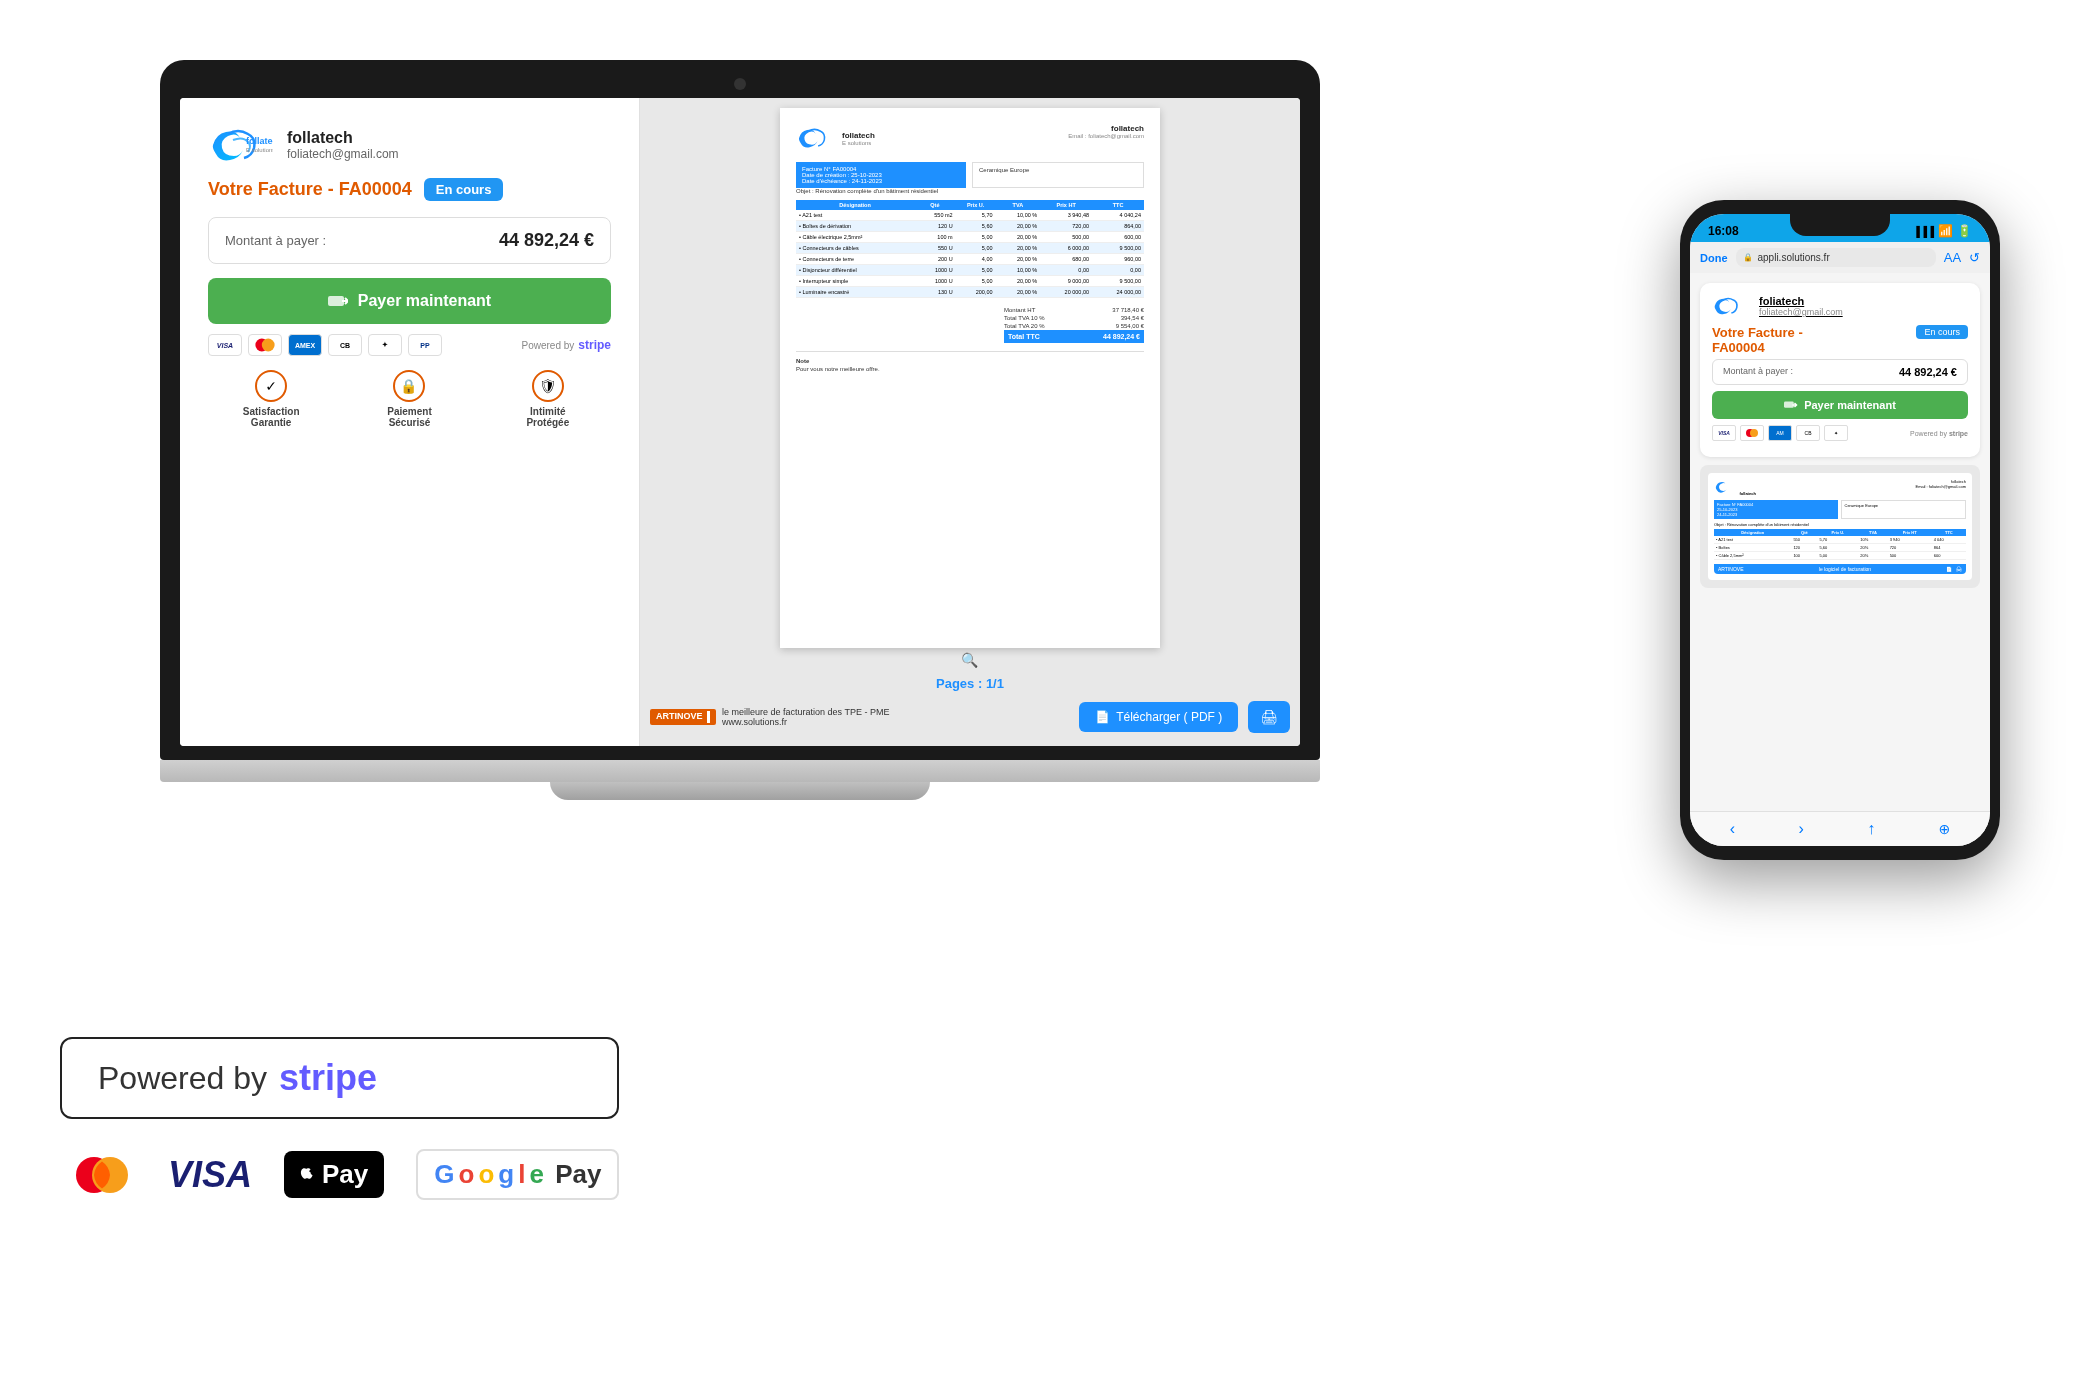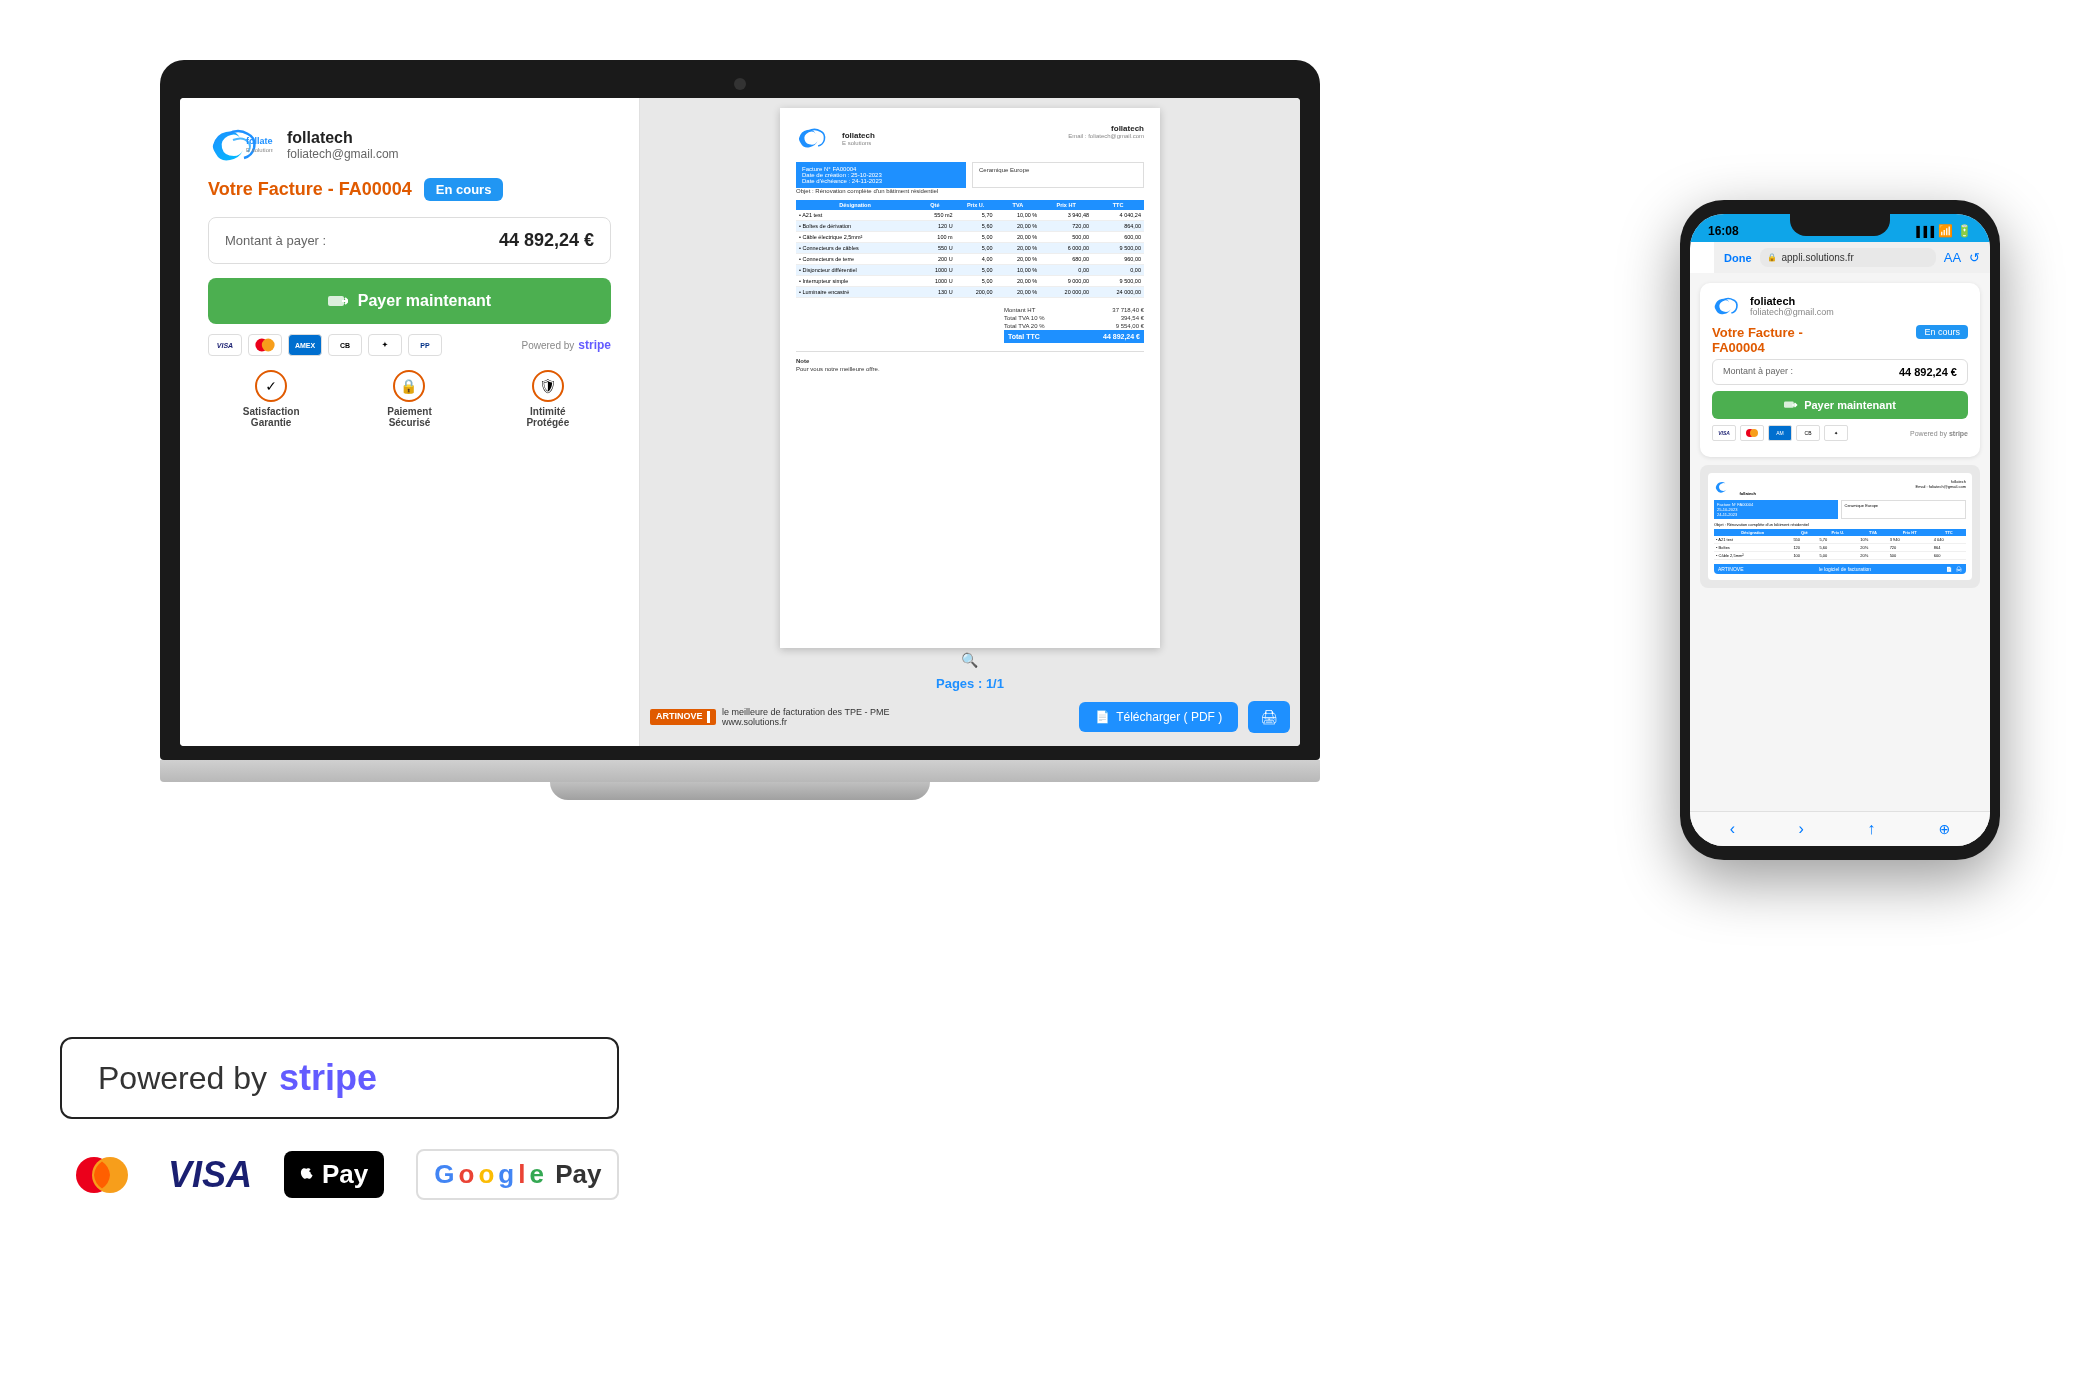--- a/index.html
+++ b/index.html
@@ -488,7 +488,6 @@
       padding: 6px 10px;
       gap: 8px;
       font-size: 10px;
-      margin-left: 24px;
     }
     .phone-done-btn {
       color: #007aff;

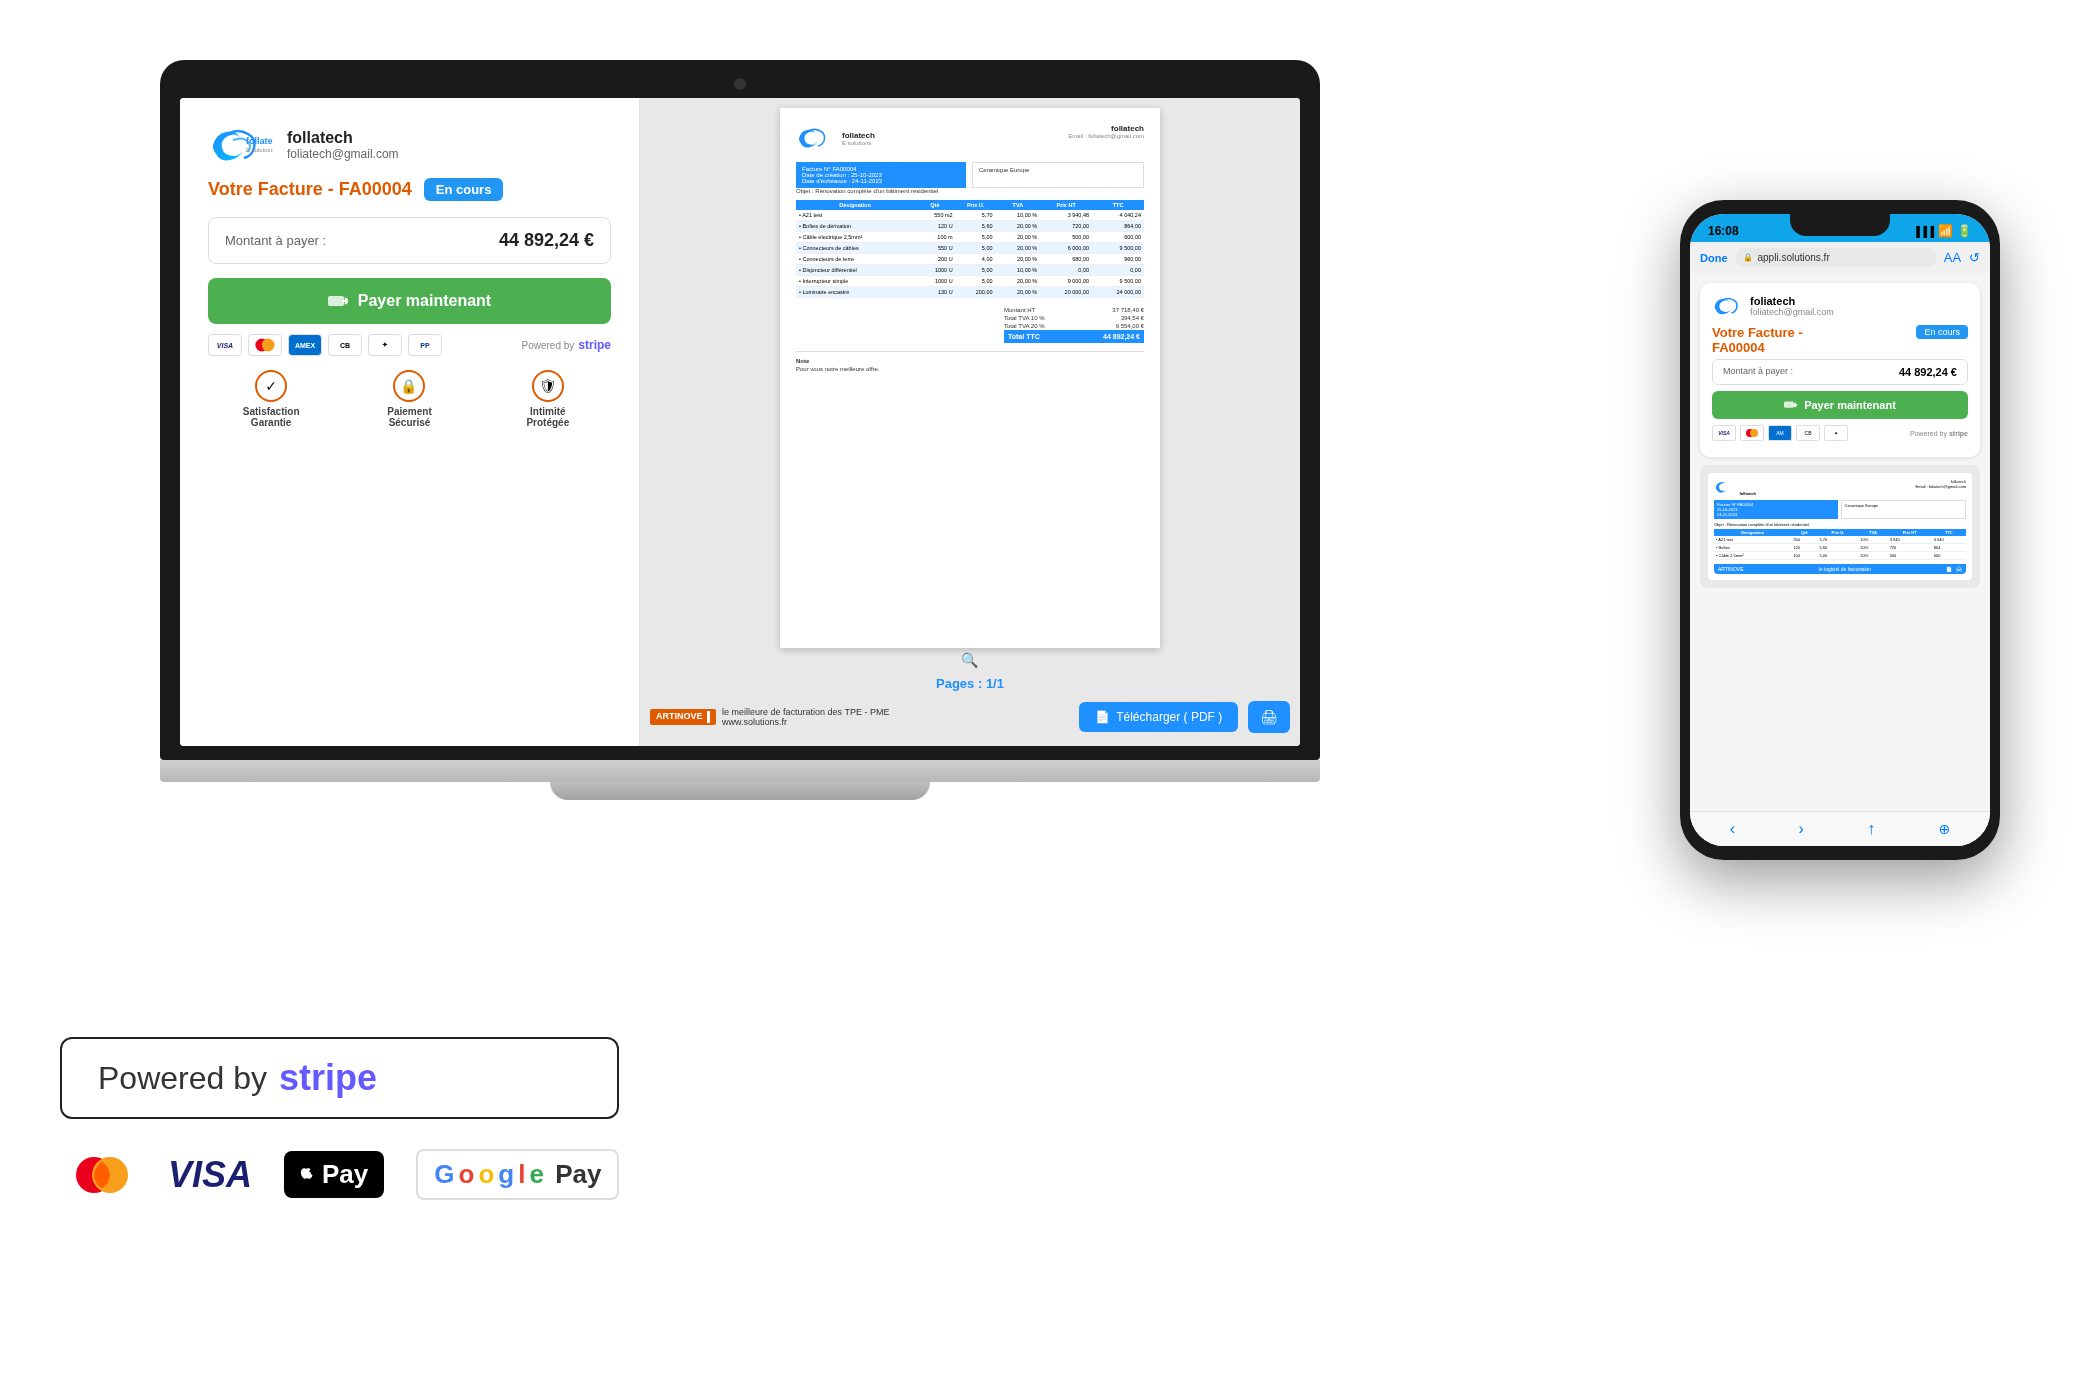--- a/index.html
+++ b/index.html
@@ -525,8 +525,9 @@
     .phone-inv-header {
       display: flex;
       align-items: center;
-      gap: 3px;
+      gap: 12px;
       margin-bottom: 8px;
+      text-decoration: underline;
     }
     .phone-company h4 {
       font-size: 11px;

